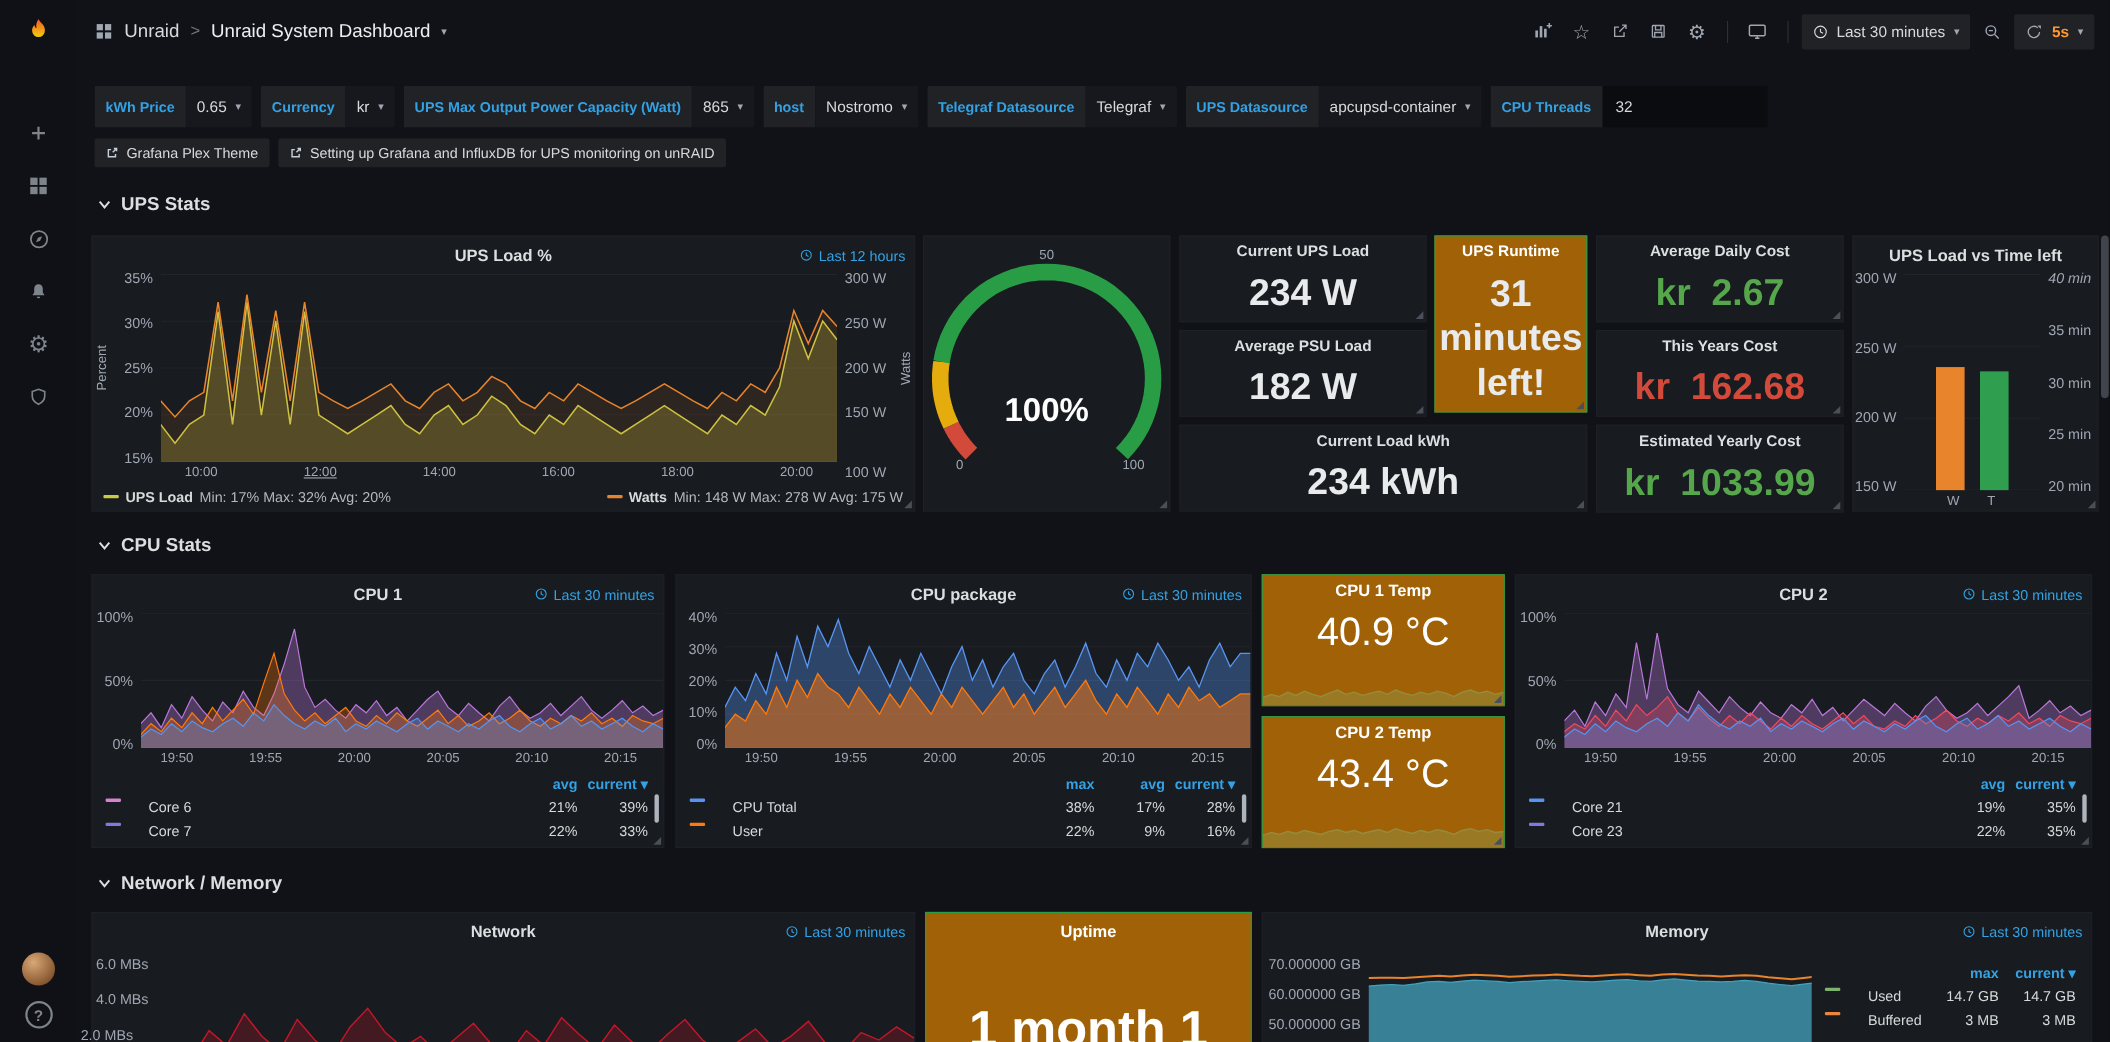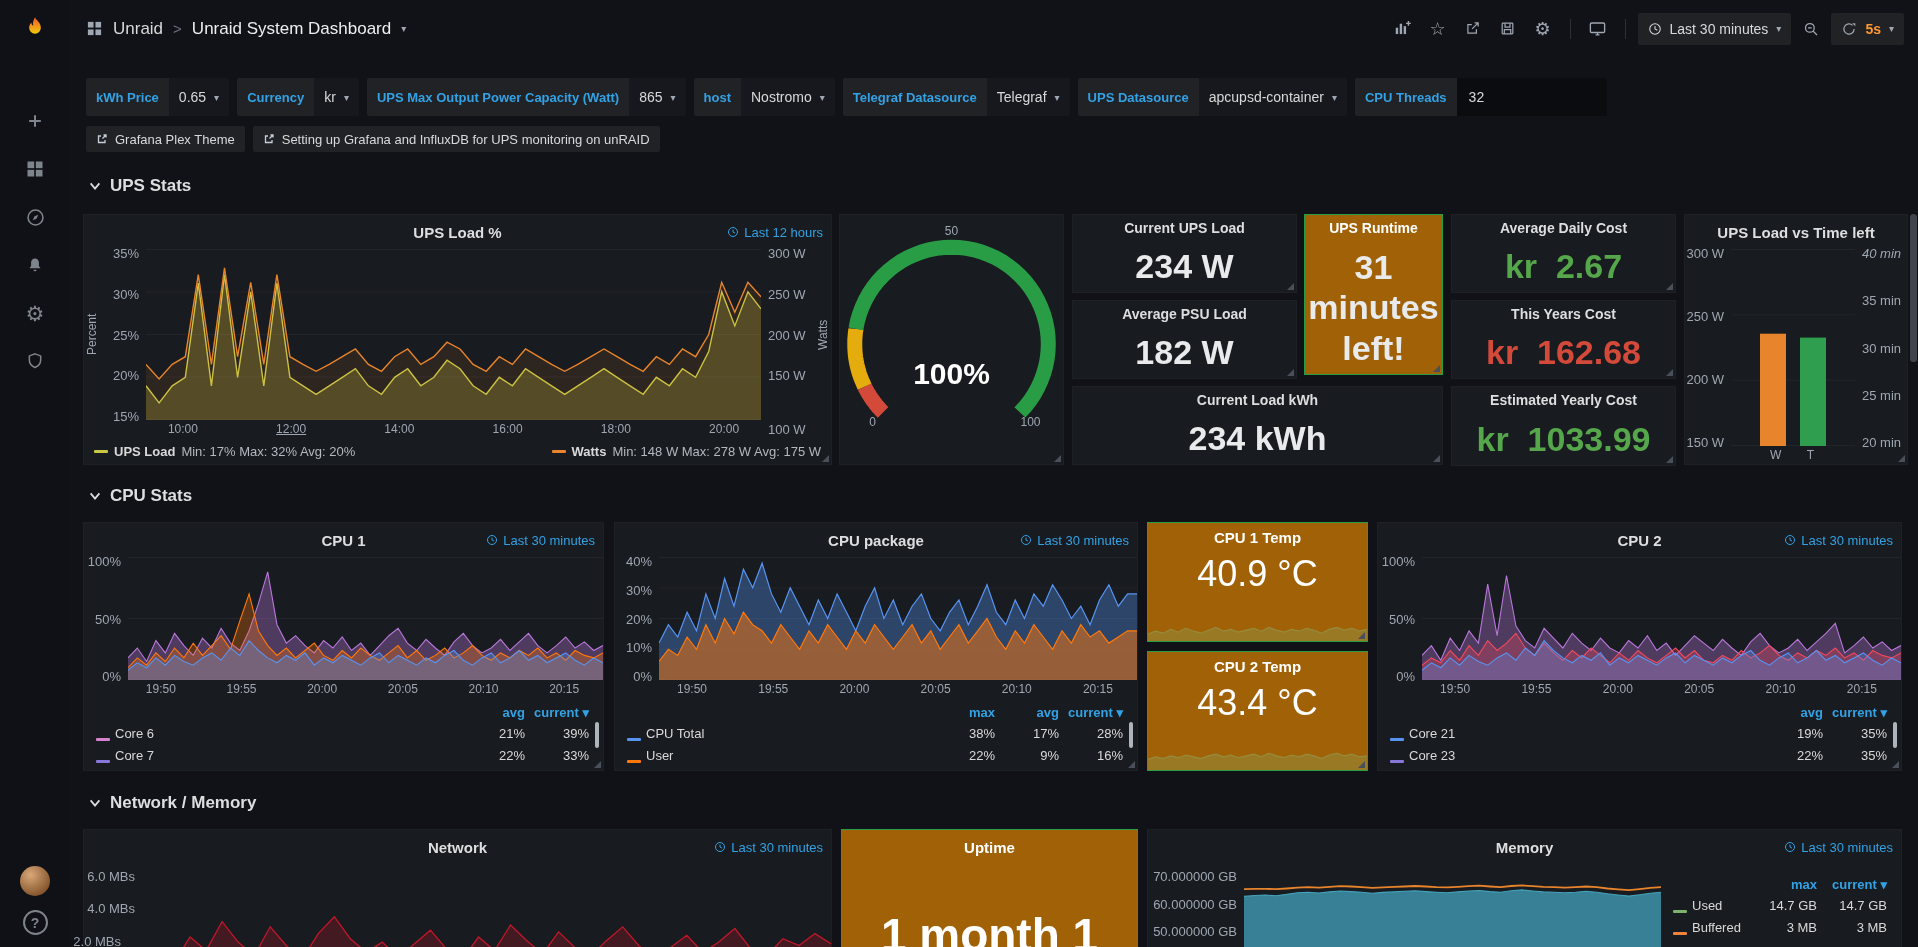--- a/index.html
+++ b/index.html
@@ -62,7 +62,7 @@
 .lg{position:relative;flex:0 0 72px;padding:4px 14px 4px 12px;font-size:13px}
 .lg-head{display:flex;color:#33a2e5;font-weight:600;height:20px;align-items:center}
 .lg-row{display:flex;height:22px;align-items:center}
-.lg-name{flex:1;display:flex;align-items:flex-end;gap:5px;color:#d8d9da;cursor:pointer}
+.lg-name{flex:1;display:flex;align-items:flex-start;gap:25px;color:#d8d9da;cursor:pointer}
 .lg-col{width:64px;text-align:right}
 .lg-side{flex:0 0 240px;padding-top:10px}
 .lg-side .lg-col{width:70px}

